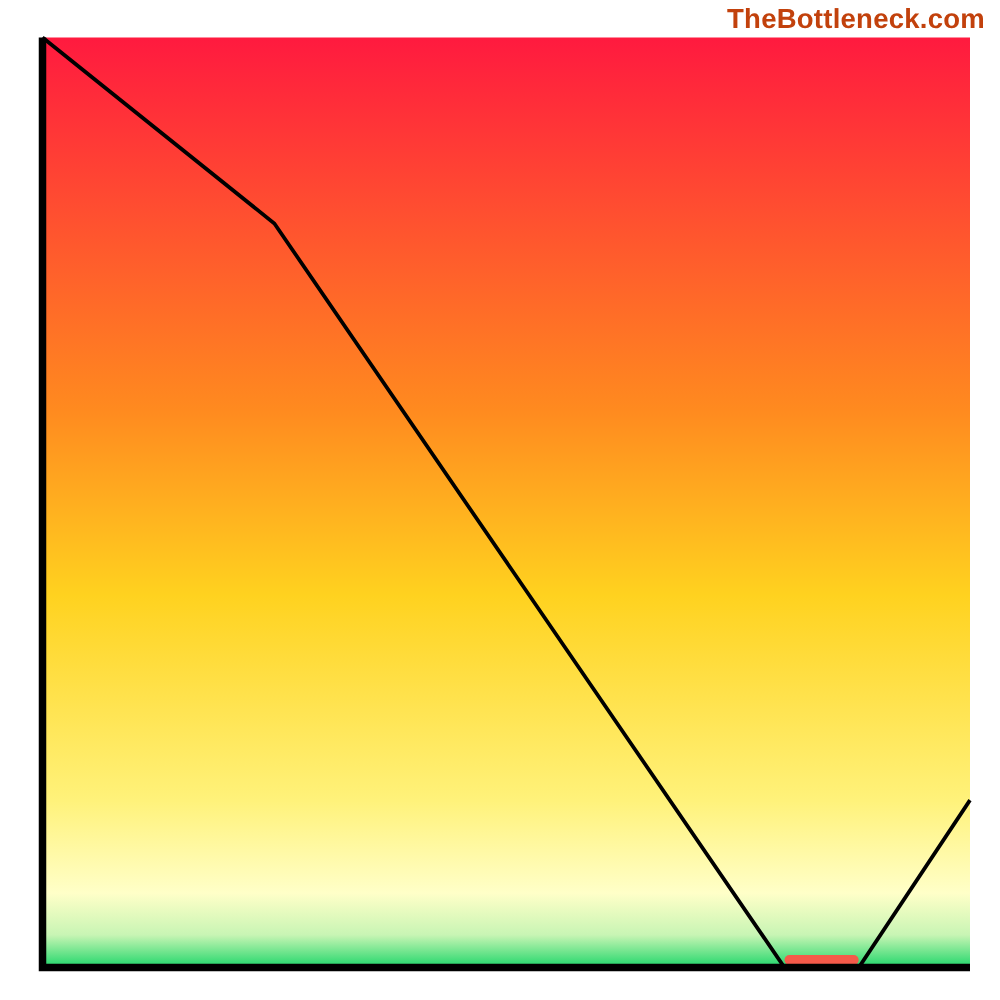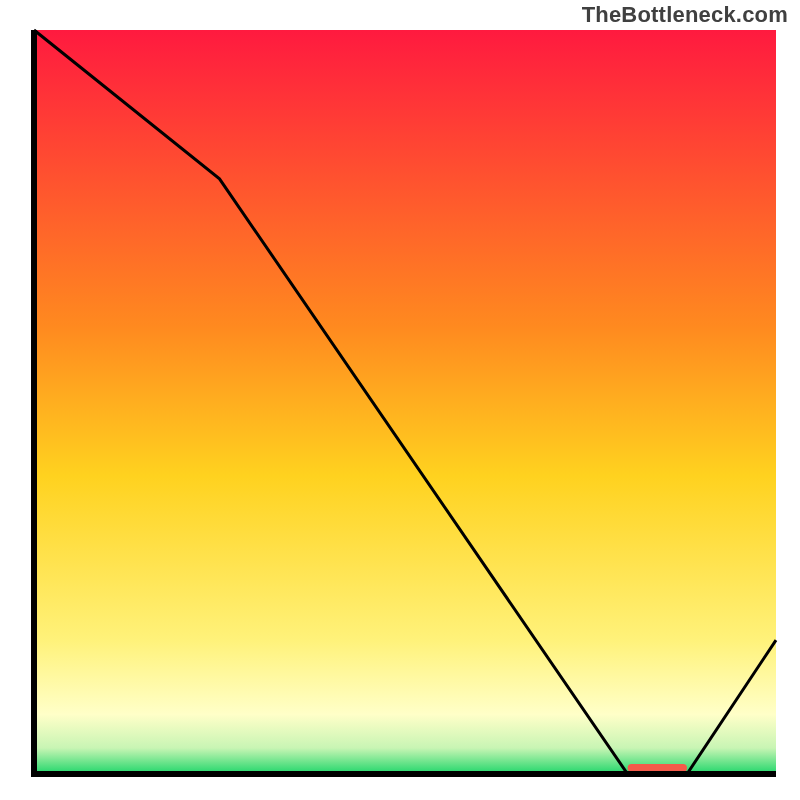--- a/index.html
+++ b/index.html
@@ -22,7 +22,7 @@
     right: 12px;
     font-size: 22px;
     font-weight: bold;
-    color: #404040;
+    color: #c2410c;
     letter-spacing: 0.2px;
   }
   svg.chart {

